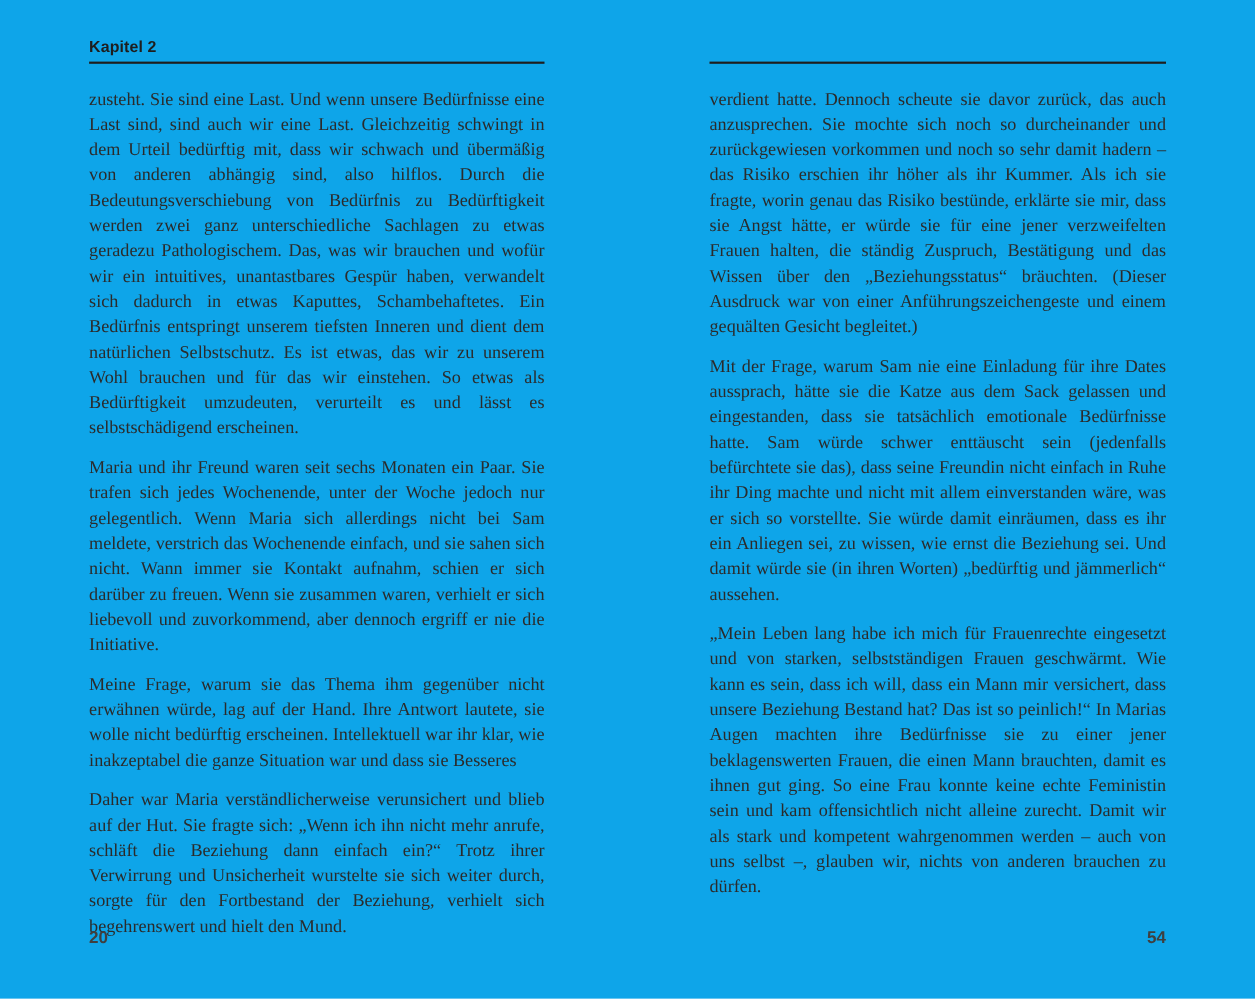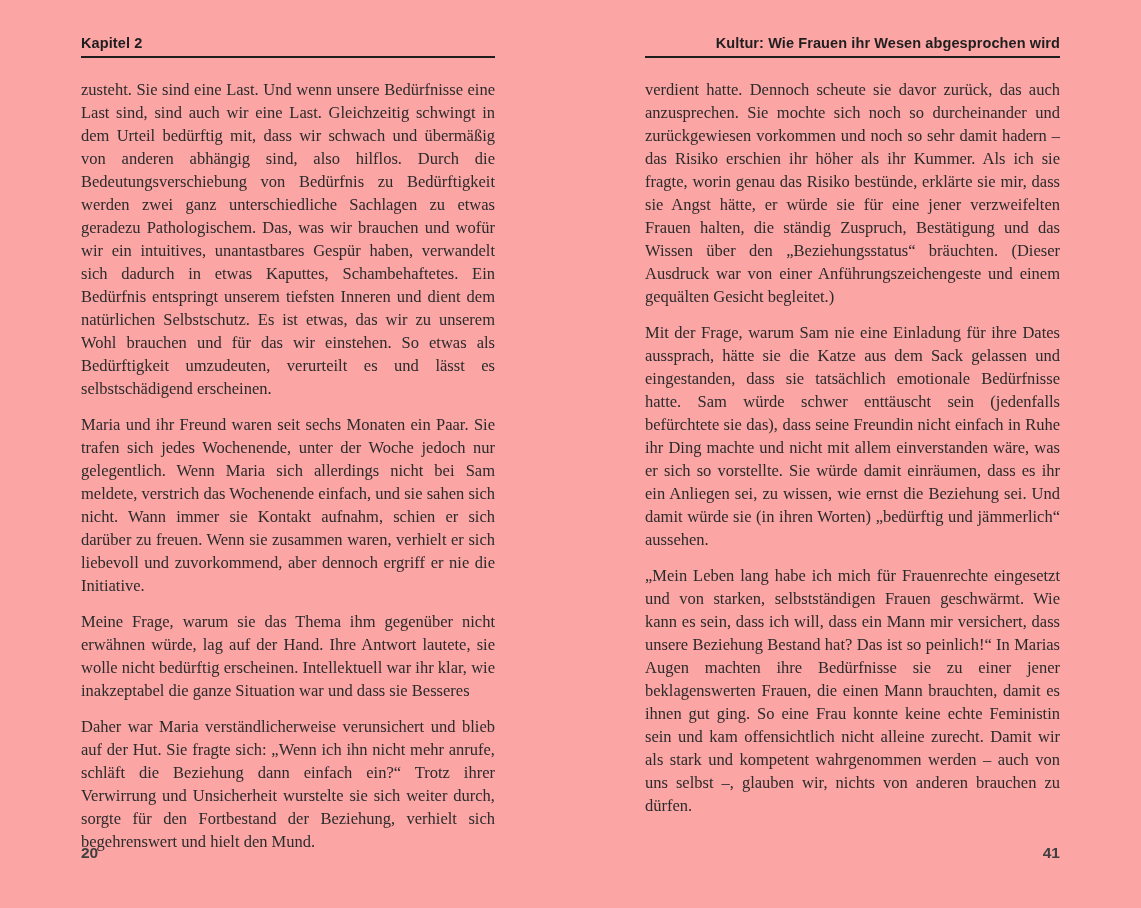--- a/index.html
+++ b/index.html
@@ -11,7 +11,7 @@
     position: relative;
     width: 1141px;
     height: 908px;
-    background: #fca5a5;
+    background: #0ea5e9;
     overflow: hidden;
     font-family: "Liberation Serif", serif;
     color: var(--ink, #2b2b2b);

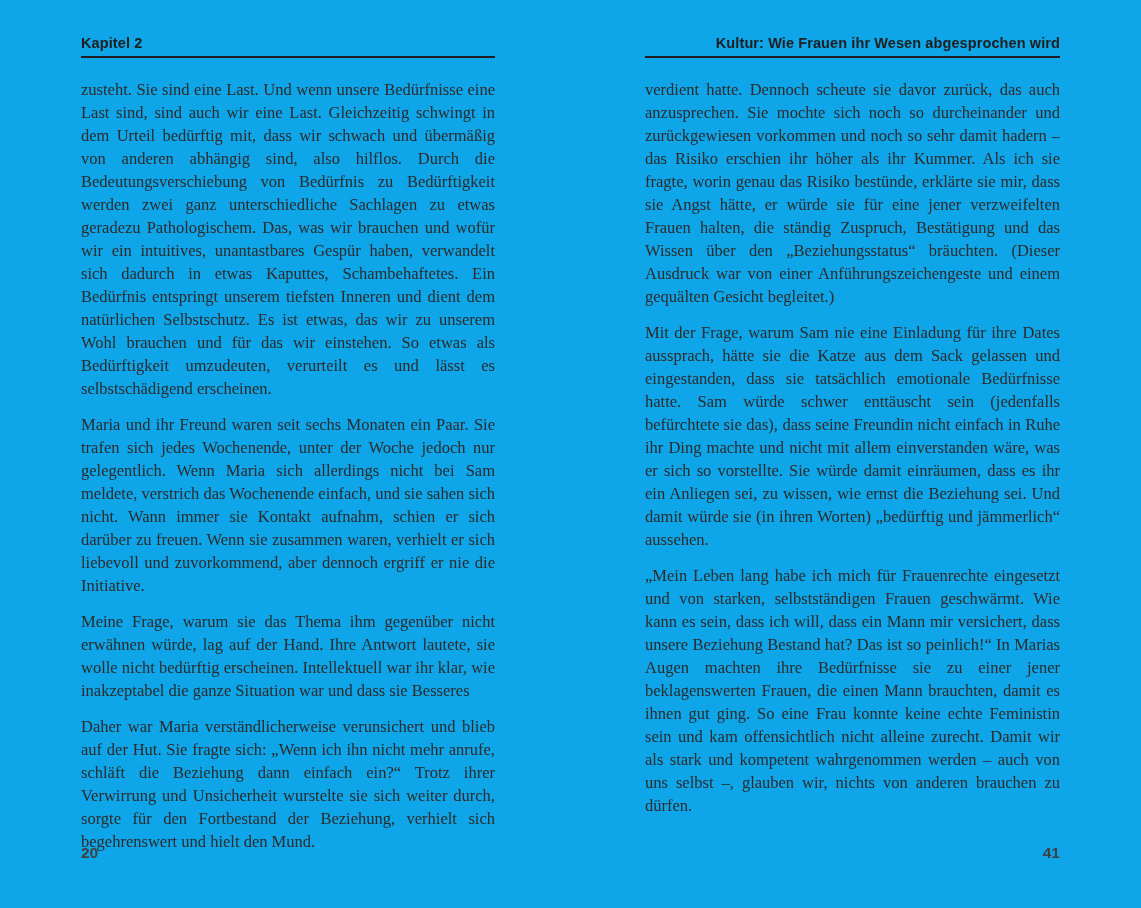--- a/index.html
+++ b/index.html
@@ -92,7 +92,6 @@
   </section>
 
   <section class="page right">
-    <div class="running-head">Kultur: Wie Frauen ihr Wesen abgesprochen wird</div>
     <div class="head-rule"></div>
     <div class="body-text" lang="de">
         <p class="para"><span>verdient hatte. Dennoch scheute sie davor zurück, das auch anzusprechen. Sie mochte sich noch so durcheinander und zurückgewiesen vorkommen und noch so sehr damit hadern – das Risiko erschien ihr höher als ihr Kummer. Als ich sie fragte, worin genau das Risiko bestünde, erklärte sie mir, dass sie Angst hätte, er würde sie für eine jener verzweifelten Frauen halten, die ständig Zuspruch, Bestätigung und das Wissen über den „Beziehungsstatus“ bräuchten. (Dieser Ausdruck war von einer Anführungszeichengeste und einem gequälten Gesicht begleitet.)</span></p>

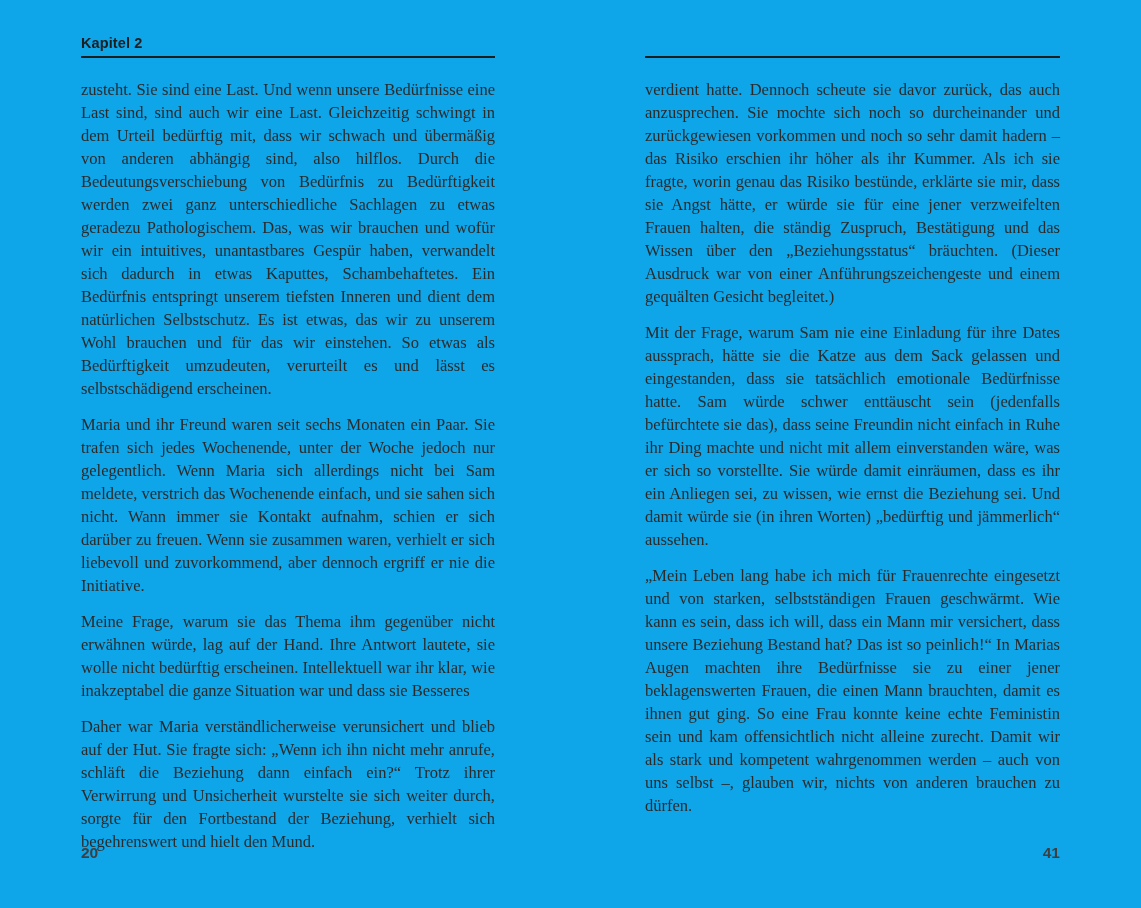--- a/index.html
+++ b/index.html
@@ -98,7 +98,7 @@
         <p class="para"><span>Mit der Frage, warum Sam nie eine Einladung für ihre Dates aussprach, hätte sie die Katze aus dem Sack gelassen und eingestanden, dass sie tatsächlich emotionale Bedürfnisse hatte. Sam würde schwer enttäuscht sein (jedenfalls befürchtete sie das), dass seine Freundin nicht einfach in Ruhe ihr Ding machte und nicht mit allem einverstanden wäre, was er sich so vorstellte. Sie würde damit einräumen, dass es ihr ein Anliegen sei, zu wissen, wie ernst die Beziehung sei. Und damit würde sie (in ihren Worten) „bedürftig und jämmerlich“ aussehen.</span></p>
         <p class="para"><span>„Mein Leben lang habe ich mich für Frauenrechte eingesetzt und von starken, selbstständigen Frauen geschwärmt. Wie kann es sein, dass ich will, dass ein Mann mir versichert, dass unsere Beziehung Bestand hat? Das ist so peinlich!“ In Marias Augen machten ihre Bedürfnisse sie zu einer jener beklagenswerten Frauen, die einen Mann brauchten, damit es ihnen gut ging. So eine Frau konnte keine echte Feministin sein und kam offensichtlich nicht alleine zurecht. Damit wir als stark und kompetent wahrgenommen werden – auch von uns selbst –, glauben wir, nichts von anderen brauchen zu dürfen.</span></p>
       </div>
-    <div class="folio folio-right">41</div>
+    <div class="folio folio-right">54</div>
   </section>
 
 </div>

